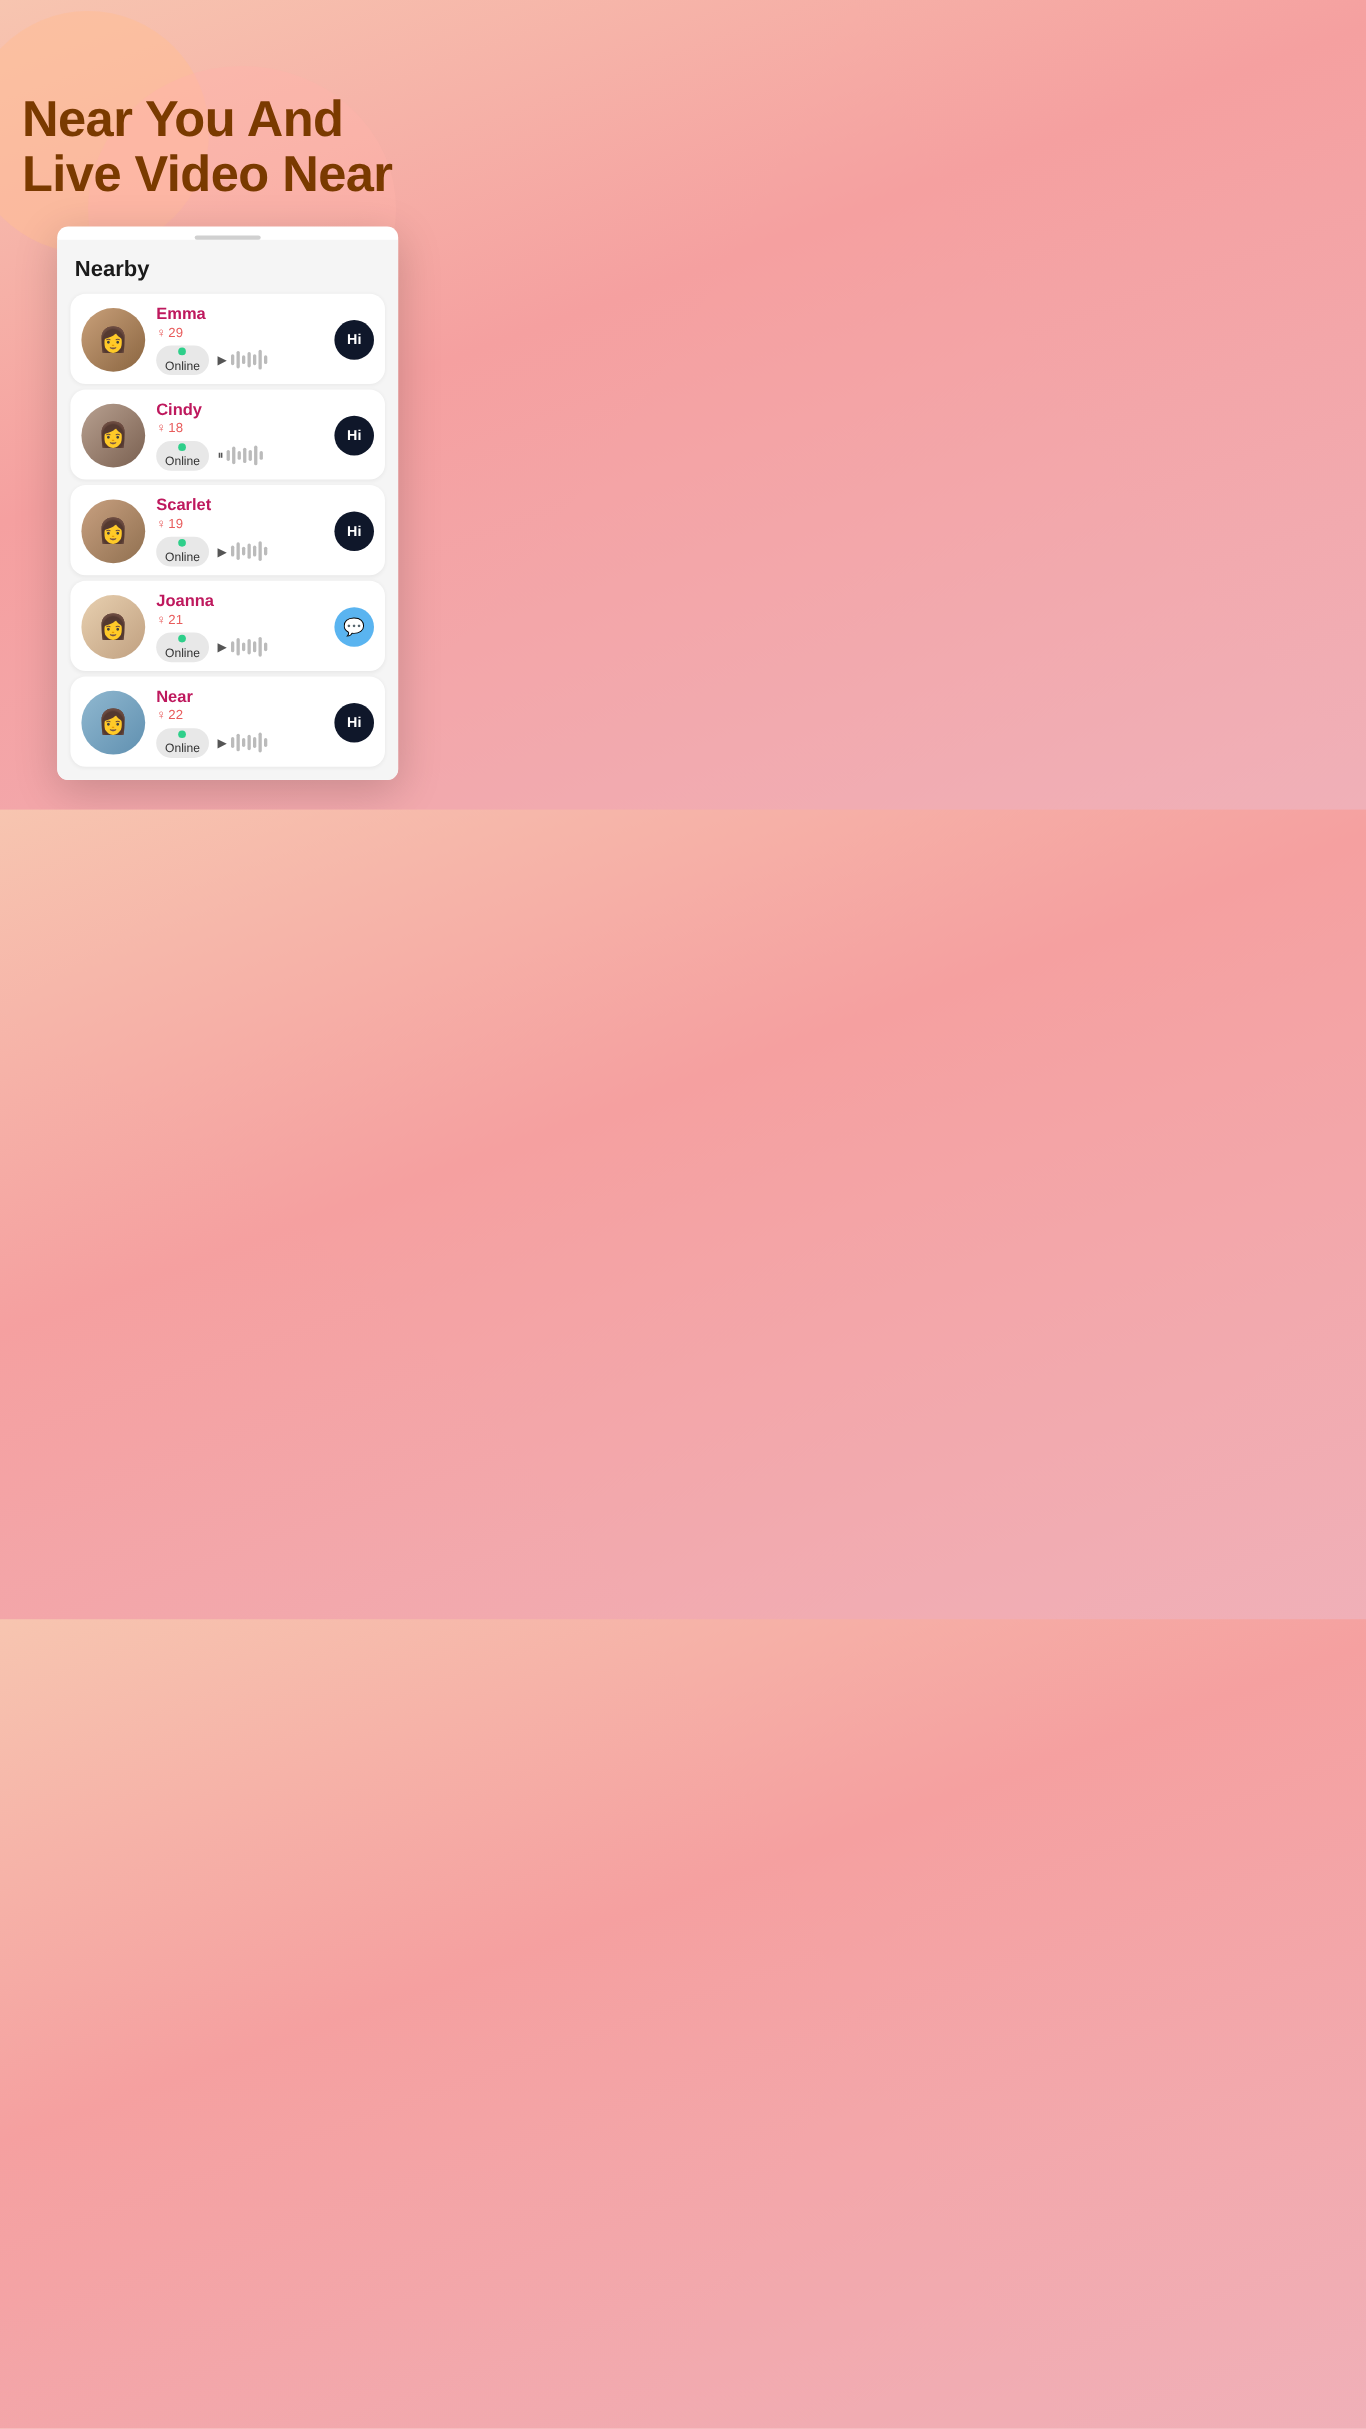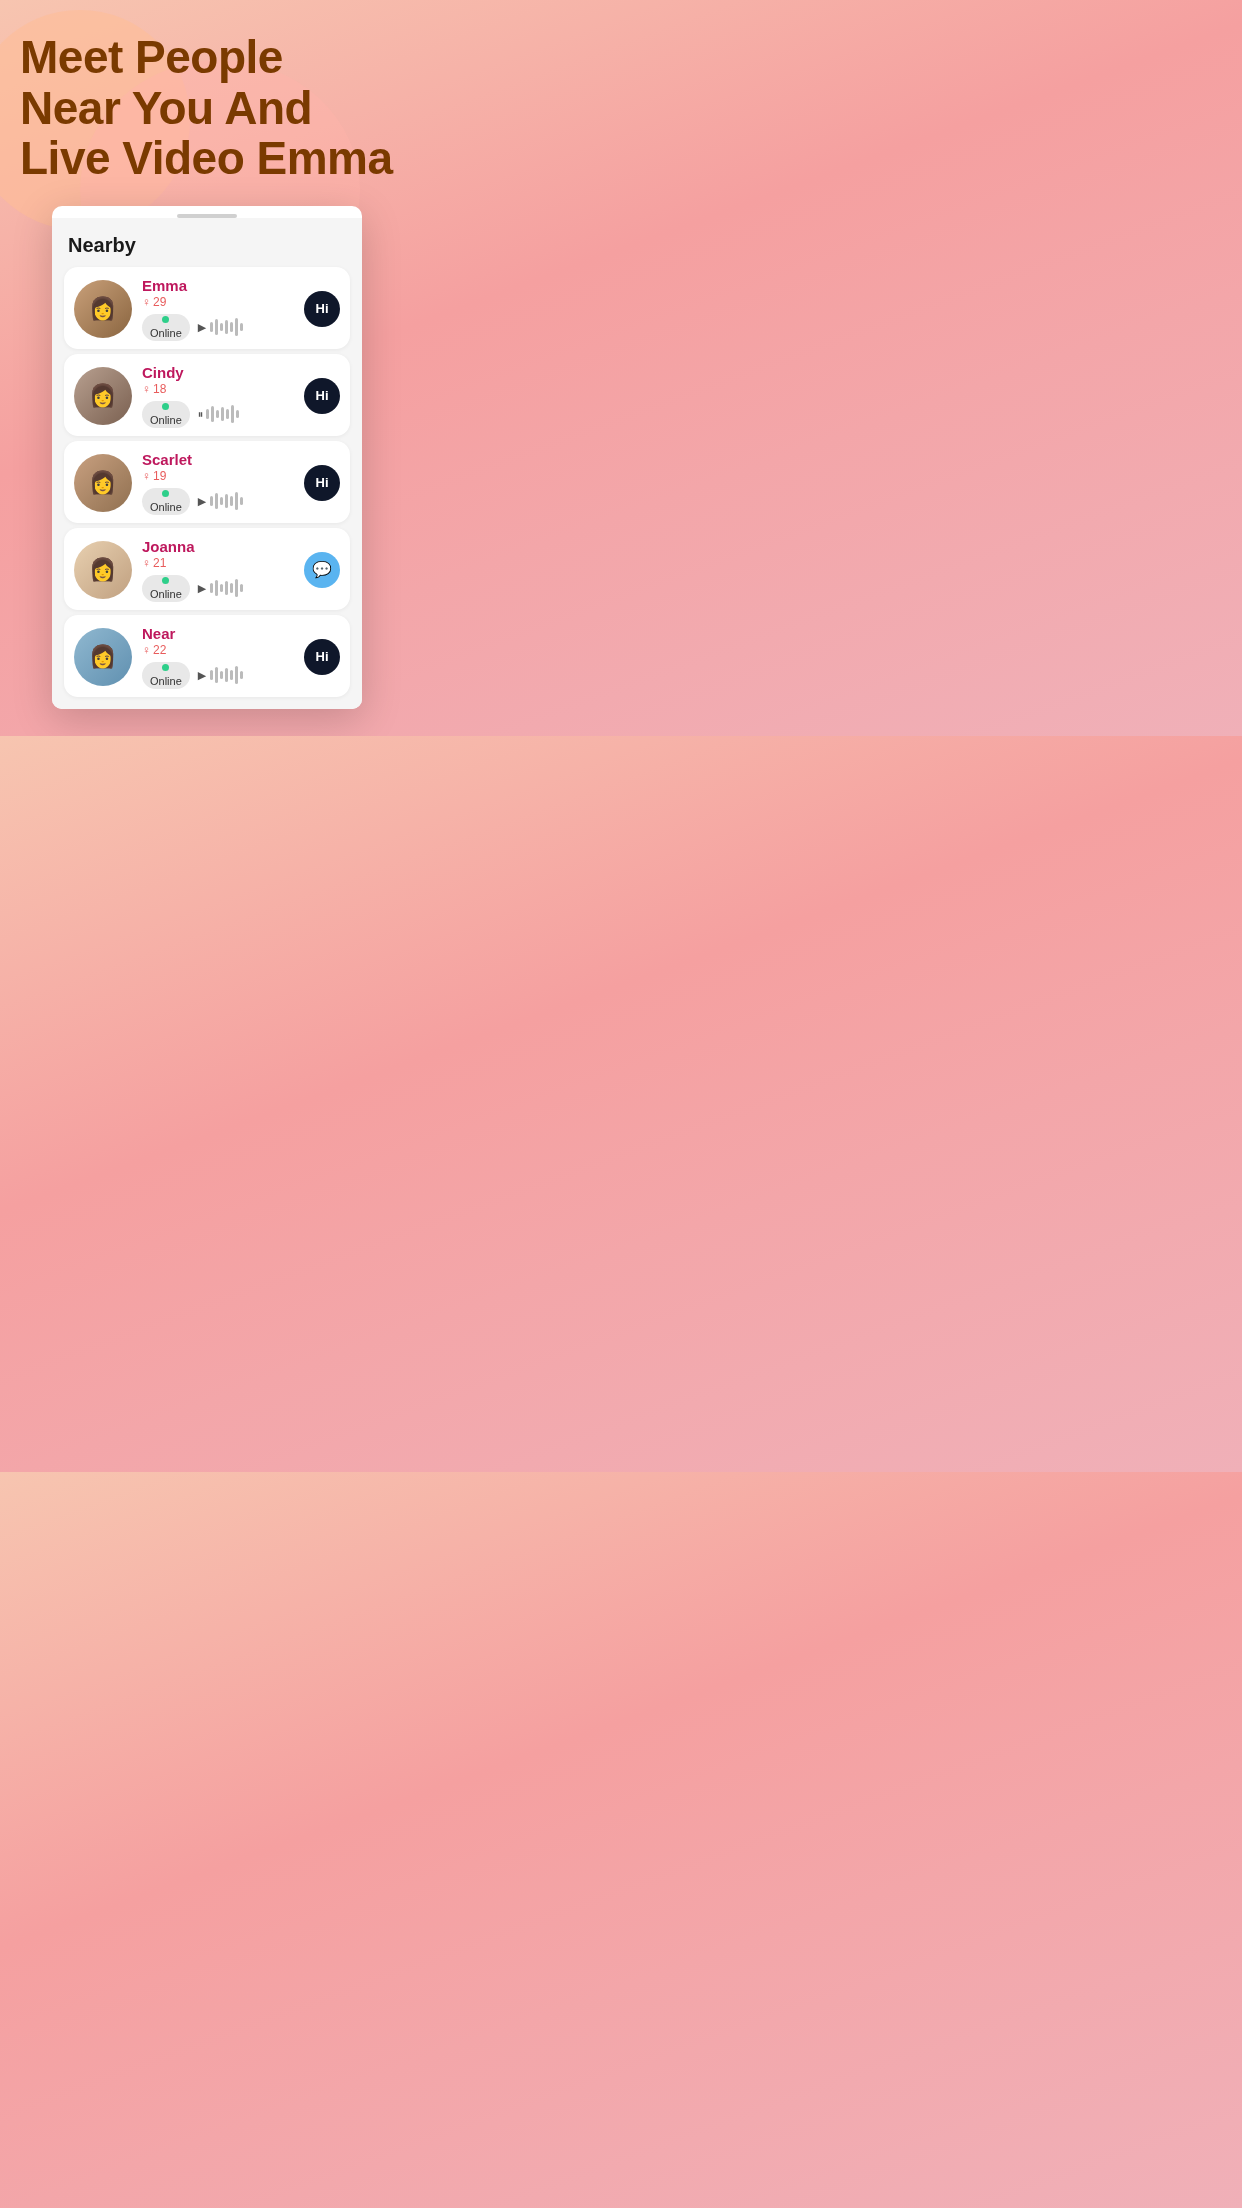--- a/index.html
+++ b/index.html
@@ -250,7 +250,7 @@
 
 <div class="hero-text">
   <div class="hero-title">
-    <span>Meet People</span><br>
+    <br>
     <span>Near You And</span><br>
     <span>Live Video Emma</span>
   </div>

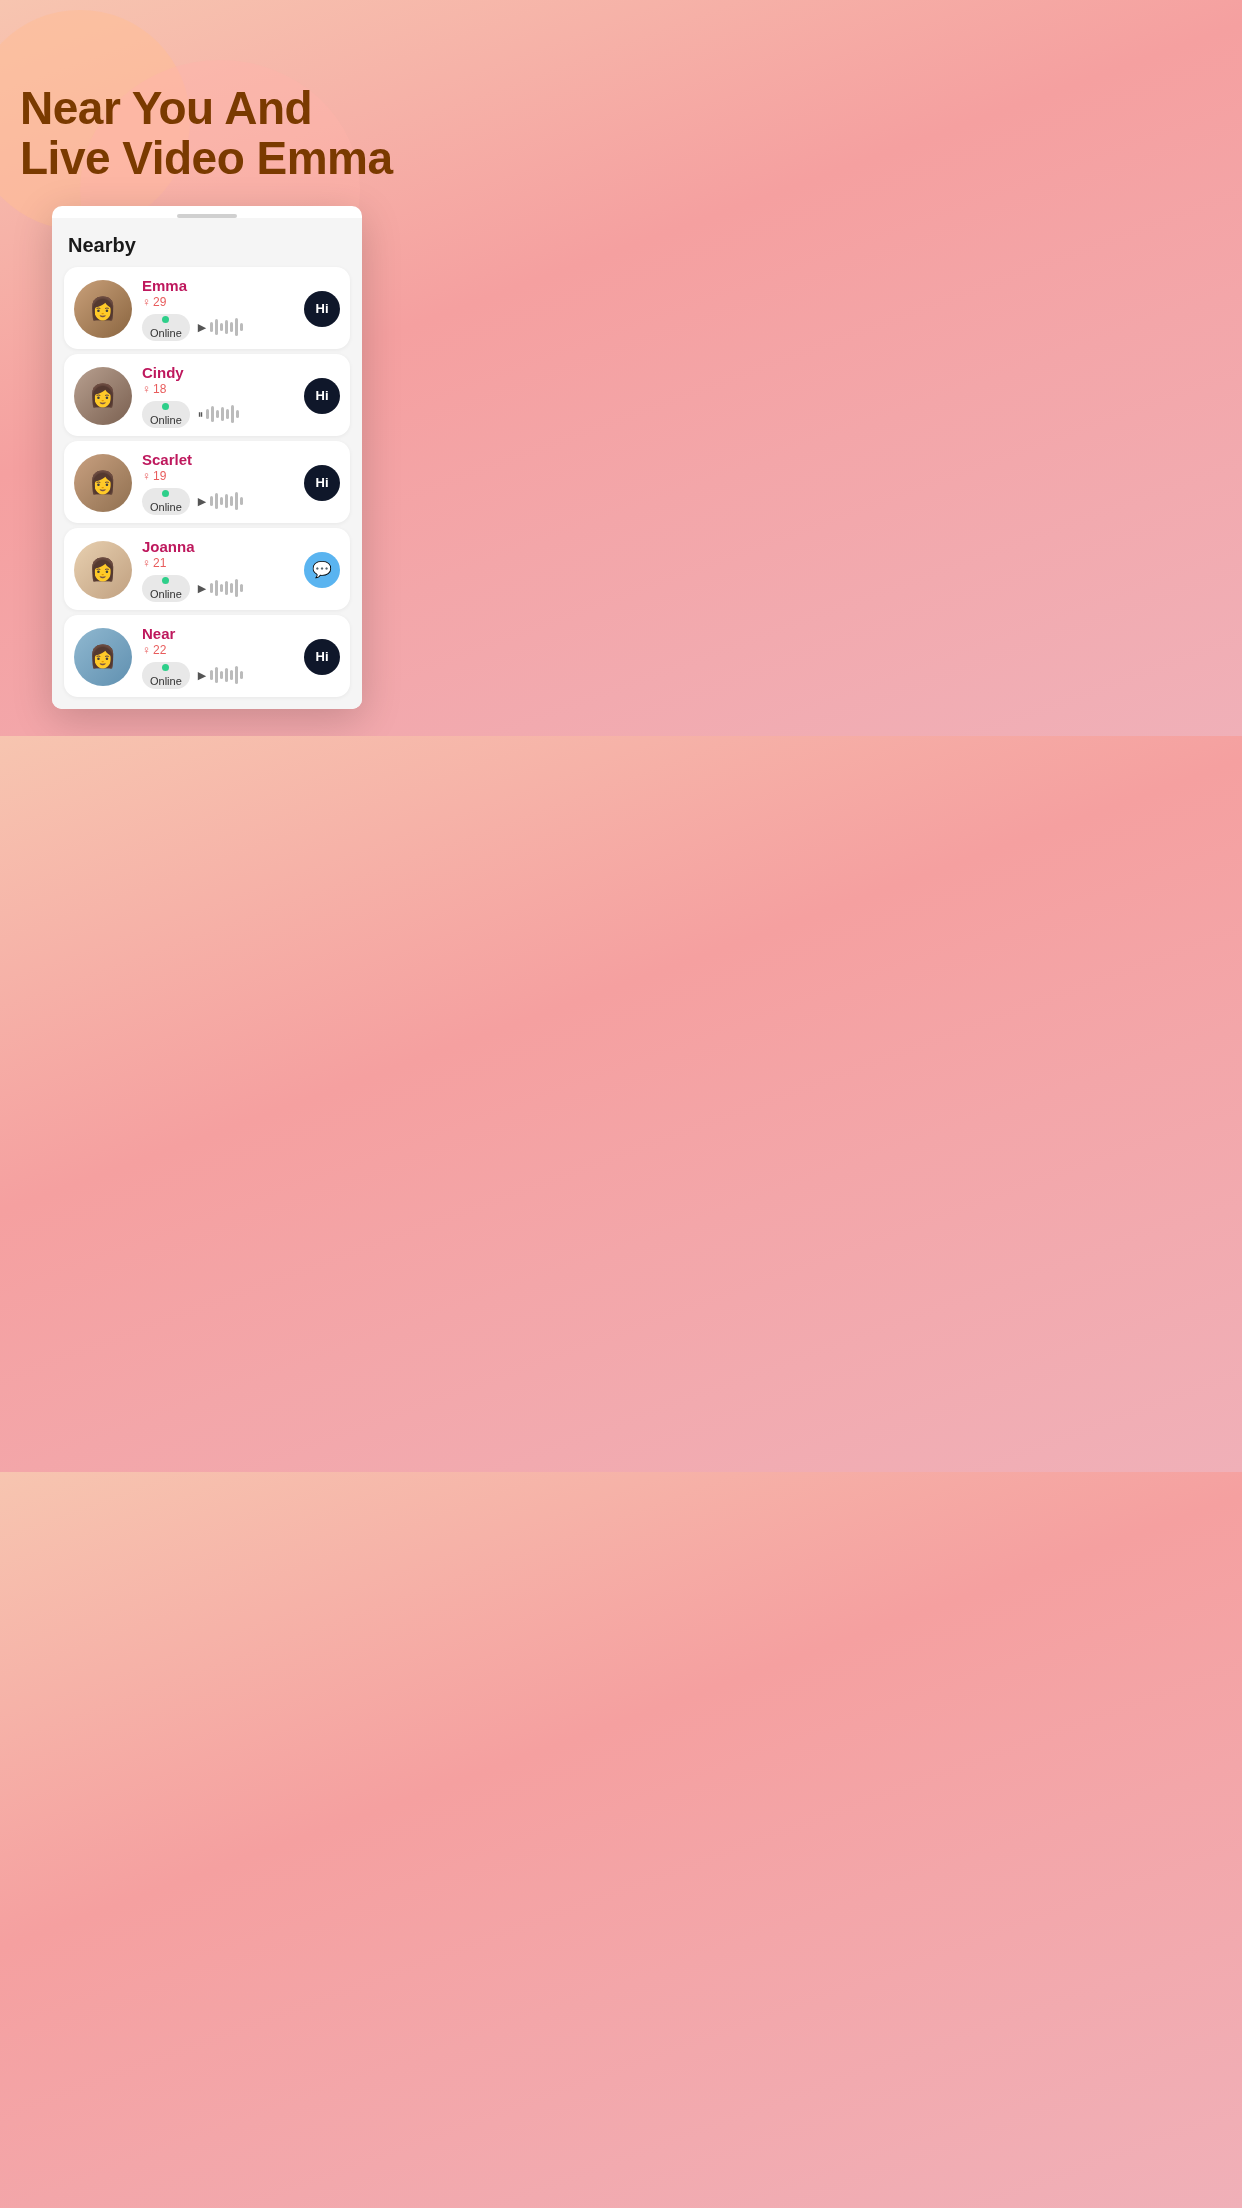--- a/index.html
+++ b/index.html
@@ -252,7 +252,7 @@
   <div class="hero-title">
     <br>
     <span>Near You And</span><br>
-    <span>Live Video Emma</span>
+    <span>Live Video Near</span>
   </div>
 </div>
 

